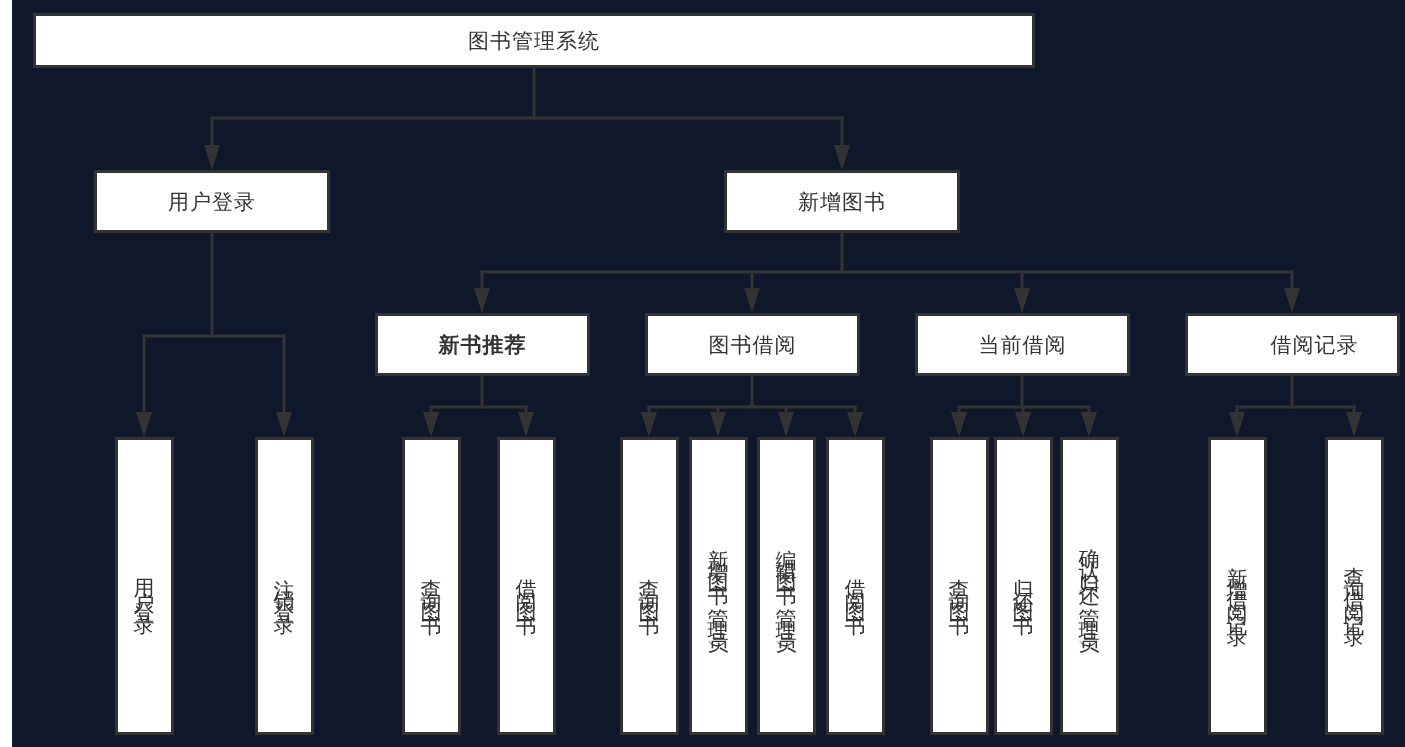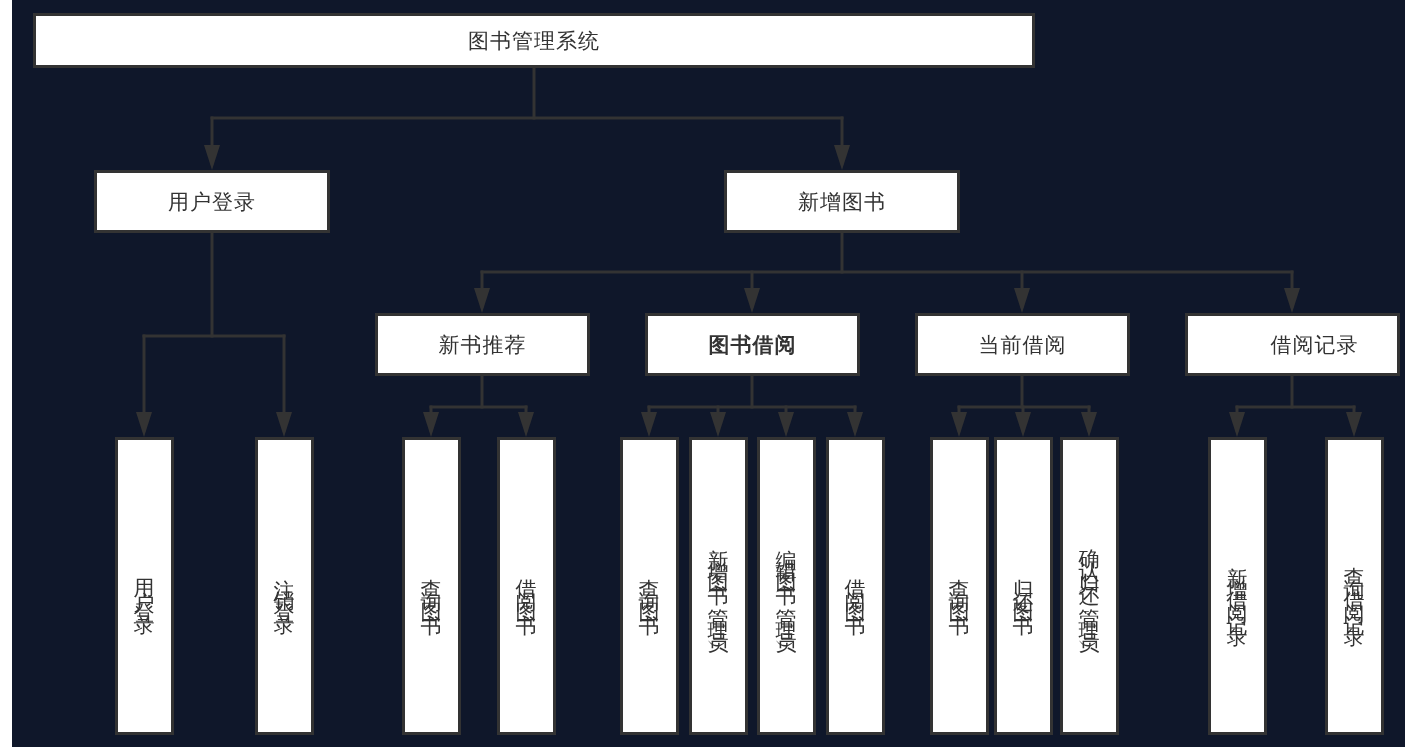--- a/index.html
+++ b/index.html
@@ -41,7 +41,7 @@
   #l2-1{left:712px;top:170px;width:236px;height:63px;}
   
   .l3{top:313px;height:63px;width:215px;}
-  #l3-0{left:363px;}
+  #l3-0{left:363px;font-weight:bold;}
   #l3-1{left:633px;font-weight:bold;}
   #l3-2{left:903px;font-family:Liberation Serif, serif;}
   #l3-3{left:1173px;padding-left:44px;}

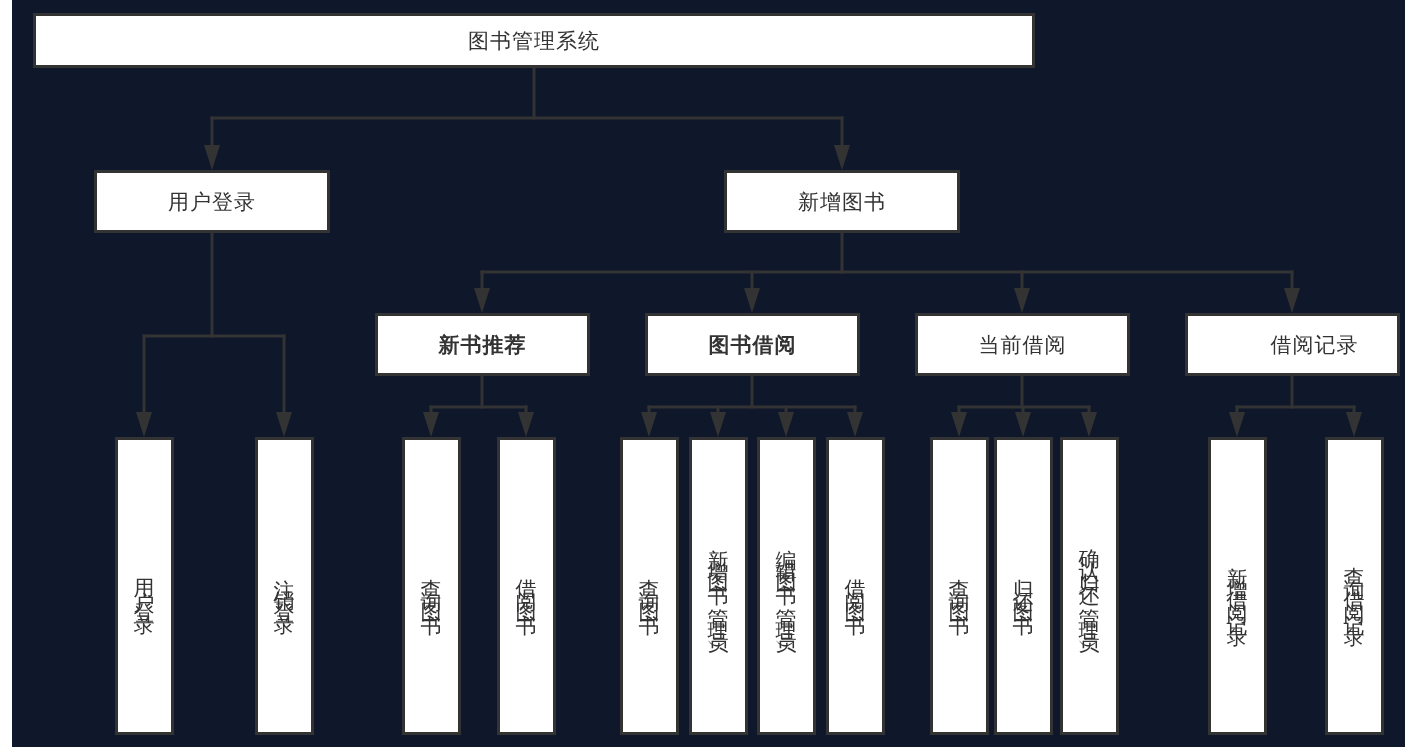--- a/index.html
+++ b/index.html
@@ -42,7 +42,7 @@
   
   .l3{top:313px;height:63px;width:215px;}
   #l3-0{left:363px;font-weight:bold;}
-  #l3-1{left:633px;font-weight:bold;}
+  #l3-1{left:633px;}
   #l3-2{left:903px;font-family:Liberation Serif, serif;}
   #l3-3{left:1173px;padding-left:44px;}
   

